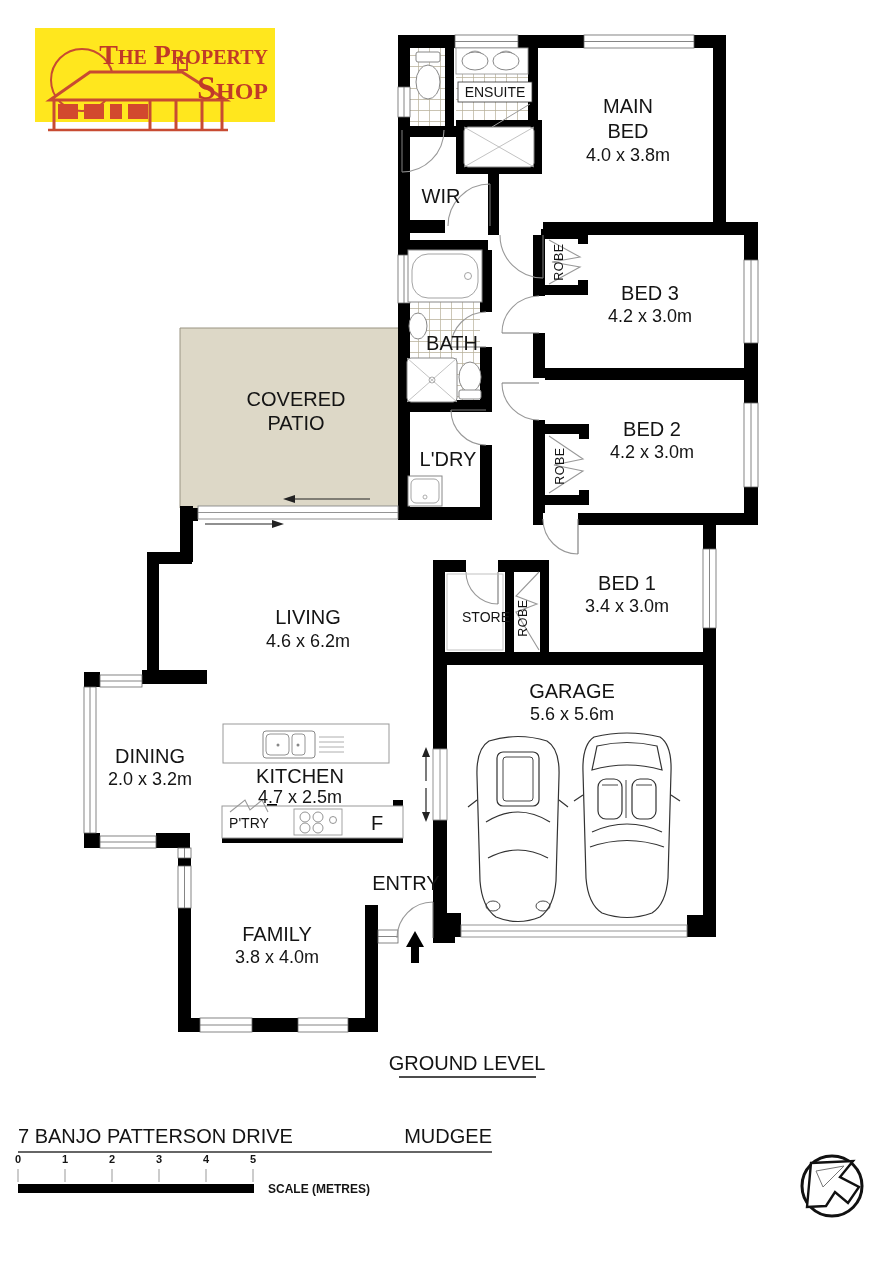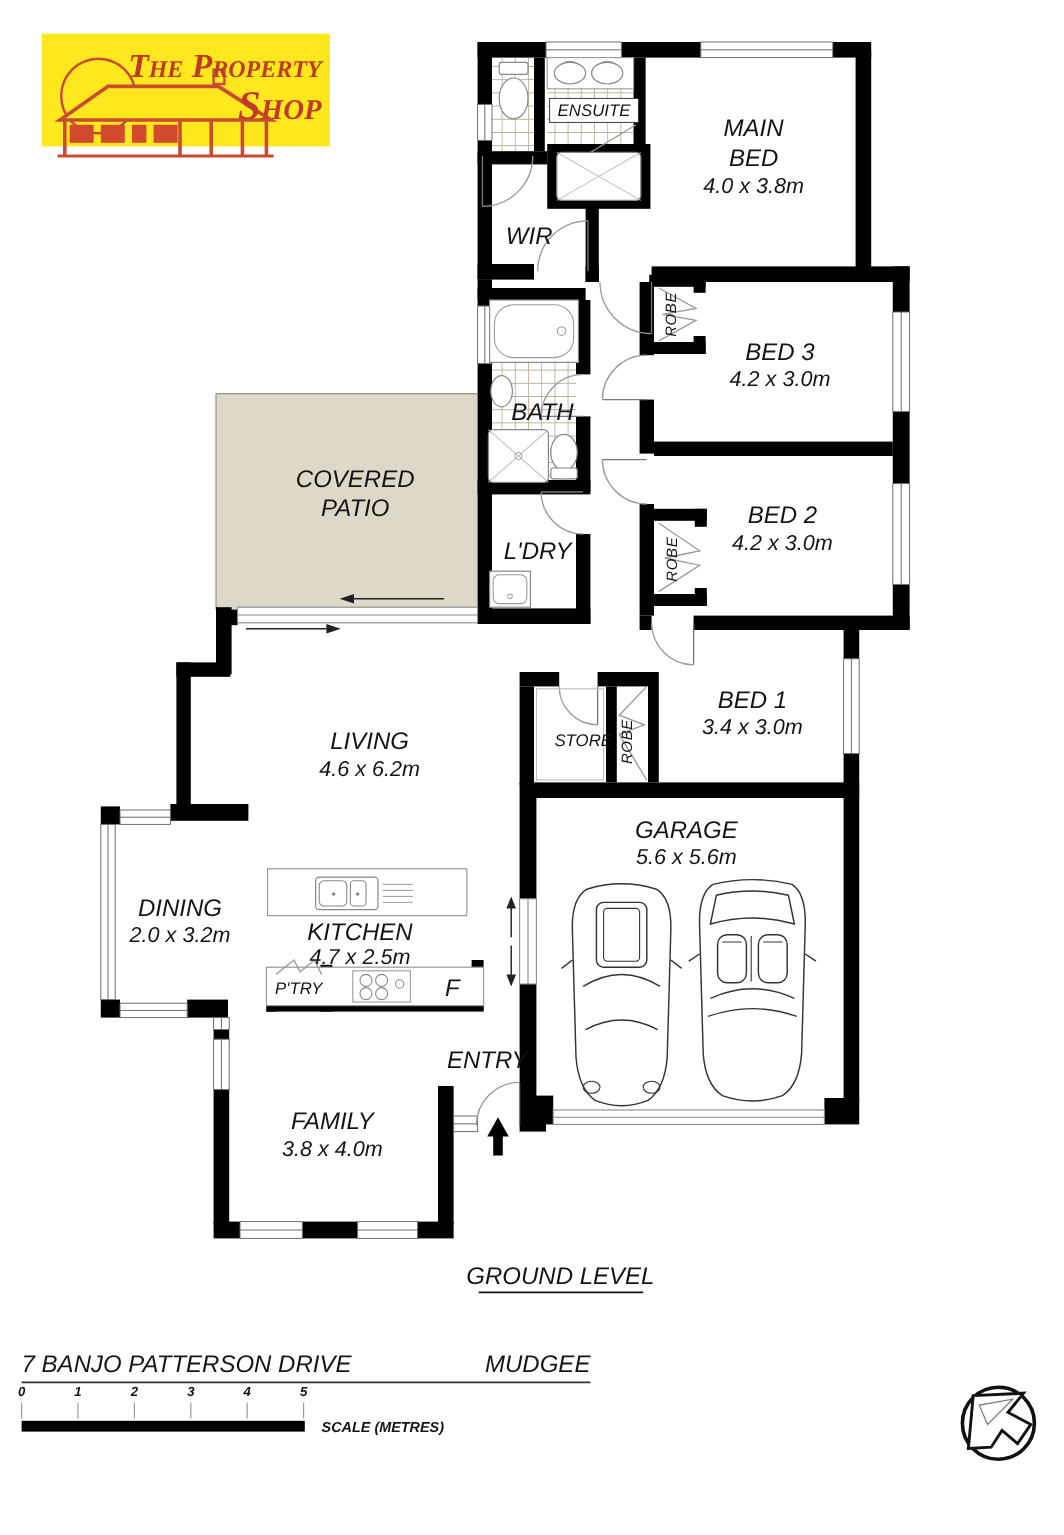--- a/index.html
+++ b/index.html
@@ -3,7 +3,7 @@
 <meta charset="utf-8">
 <style>
   html,body{margin:0;padding:0;background:#fff;width:887px;height:1279px;}
-  #stage{position:relative;width:887px;height:1279px;background:#fff;overflow:hidden;font-style:italic;}
+  #stage{position:relative;width:887px;height:1279px;background:#fff;overflow:hidden;}
   svg{display:block;}
   svg text{font-family:"Liberation Sans",sans-serif;fill:#141414;}
   .rn{font-size:20px;}

